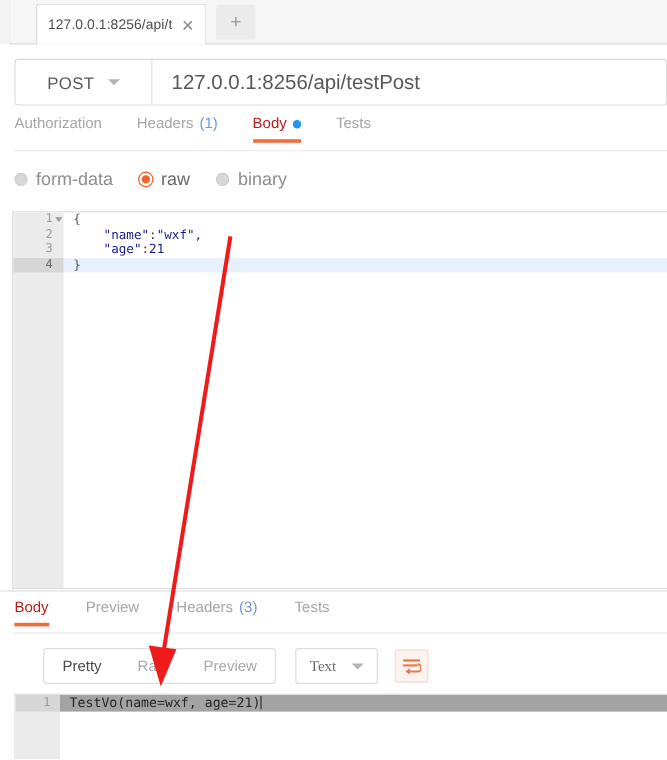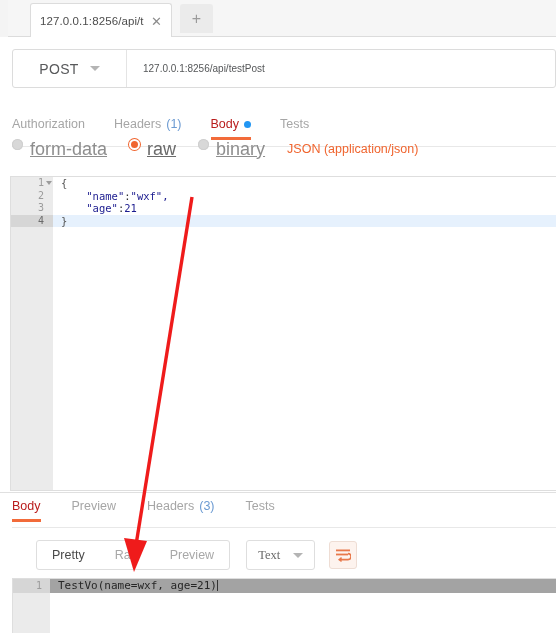--- a/index.html
+++ b/index.html
@@ -113,7 +113,7 @@
     flex: 1;
     display: flex; align-items: center;
     padding-left: 16px;
-    font-size: 10px;
+    font-size: 17px;
     color: #555759;
     cursor: text;
   }

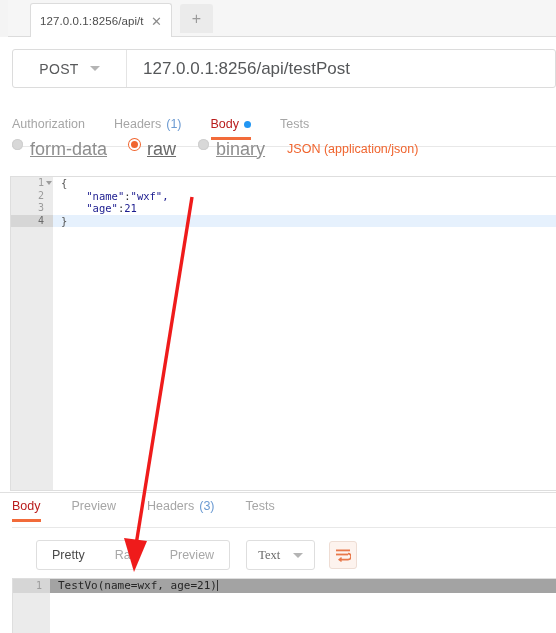--- a/index.html
+++ b/index.html
@@ -120,7 +120,7 @@
 
   
   .reqtabs {
-    position: absolute; left: 12px; top: 117px;
+    position: absolute; left: 12px; top: 96px;
     width: 544px; height: 29px;
     border-bottom: 1px solid #e8e8e8;
     display: flex; align-items: flex-start;

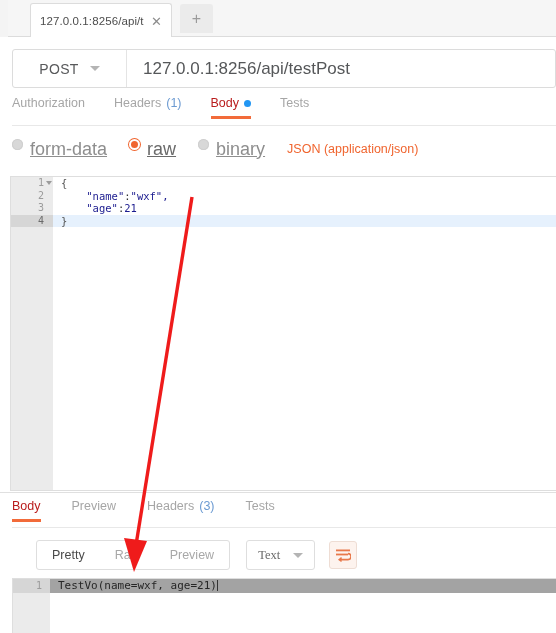--- a/index.html
+++ b/index.html
@@ -158,14 +158,13 @@
     display: flex; align-items: center;
   }
   .radio-opt {
-    display: flex; align-items: flex-start;
+    display: flex; align-items: center;
     gap: 7px;
     margin-right: 22px;
-    font-size: 18px;
+    font-size: 15px;
     color: #8e8e8e;
     cursor: pointer;
     white-space: nowrap;
-    text-decoration: underline;
   }
   .radio-dot {
     width: 11px; height: 11px;

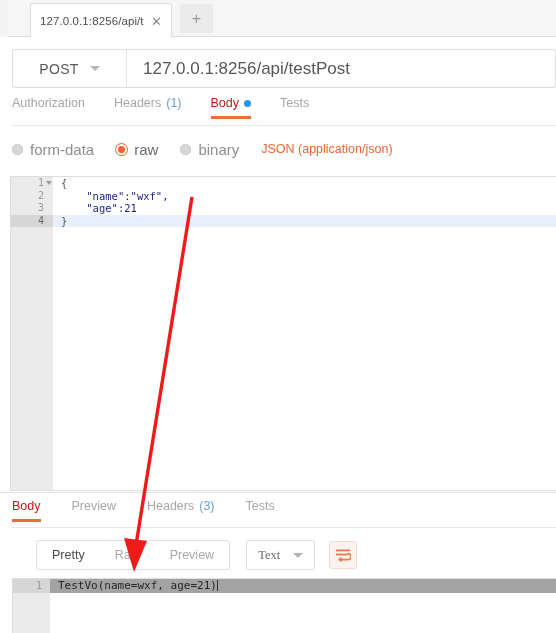--- a/index.html
+++ b/index.html
@@ -415,9 +415,6 @@
       <span class="radio-dot"></span>
       <span>binary</span>
     </div>
-    <div class="json-type">
-      <span>JSON (application/json)</span>
-    </div>
   </div>
 
   <div class="editor">

